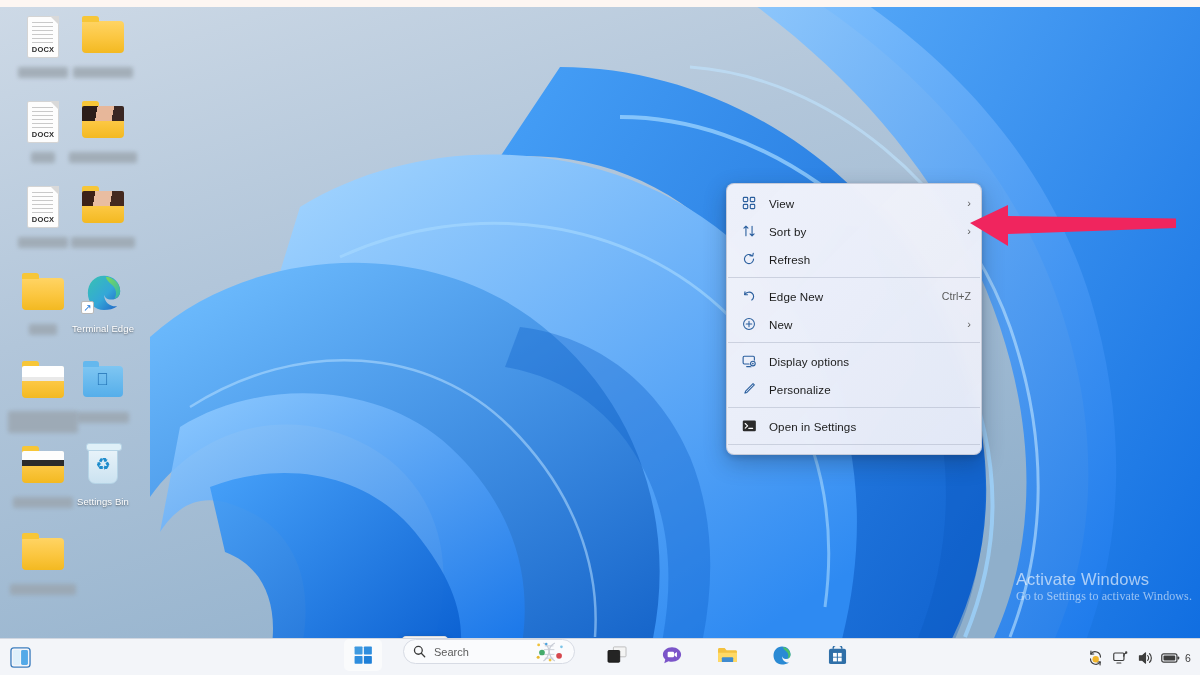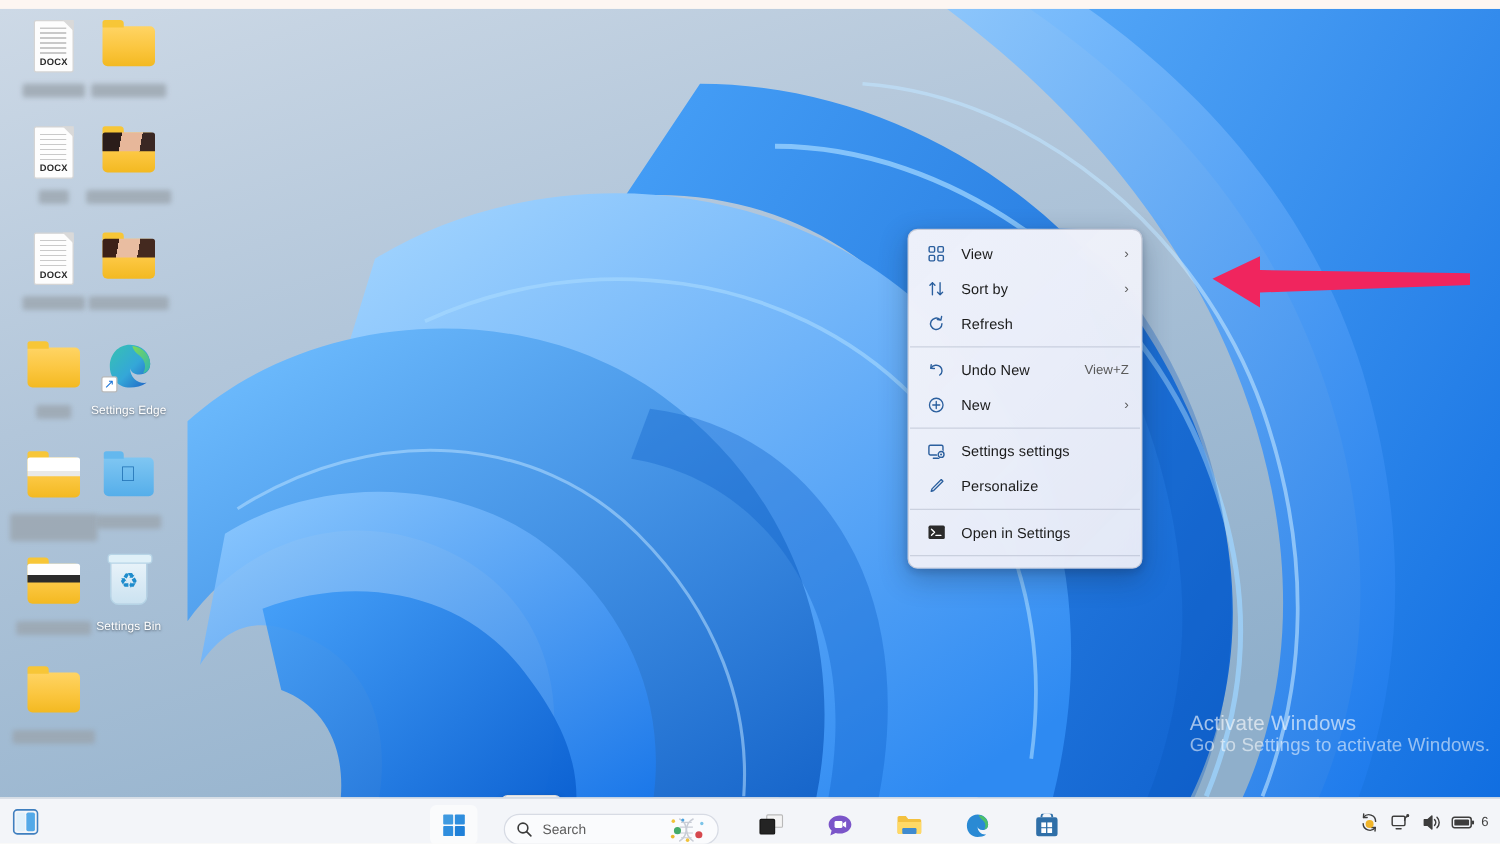--- a/index.html
+++ b/index.html
@@ -198,7 +198,7 @@
   .ctxmenu {
     position: absolute;
     left: 726px; top: 176px;
-    width: 188px;
+    width: 256px;
     padding: 5px 0 5px 0;
     background: linear-gradient(135deg, rgba(241,242,250,.985) 0%, rgba(238,240,249,.975) 45%, rgba(233,236,247,.97) 100%);
     border: 1px solid rgba(190,195,210,.85);

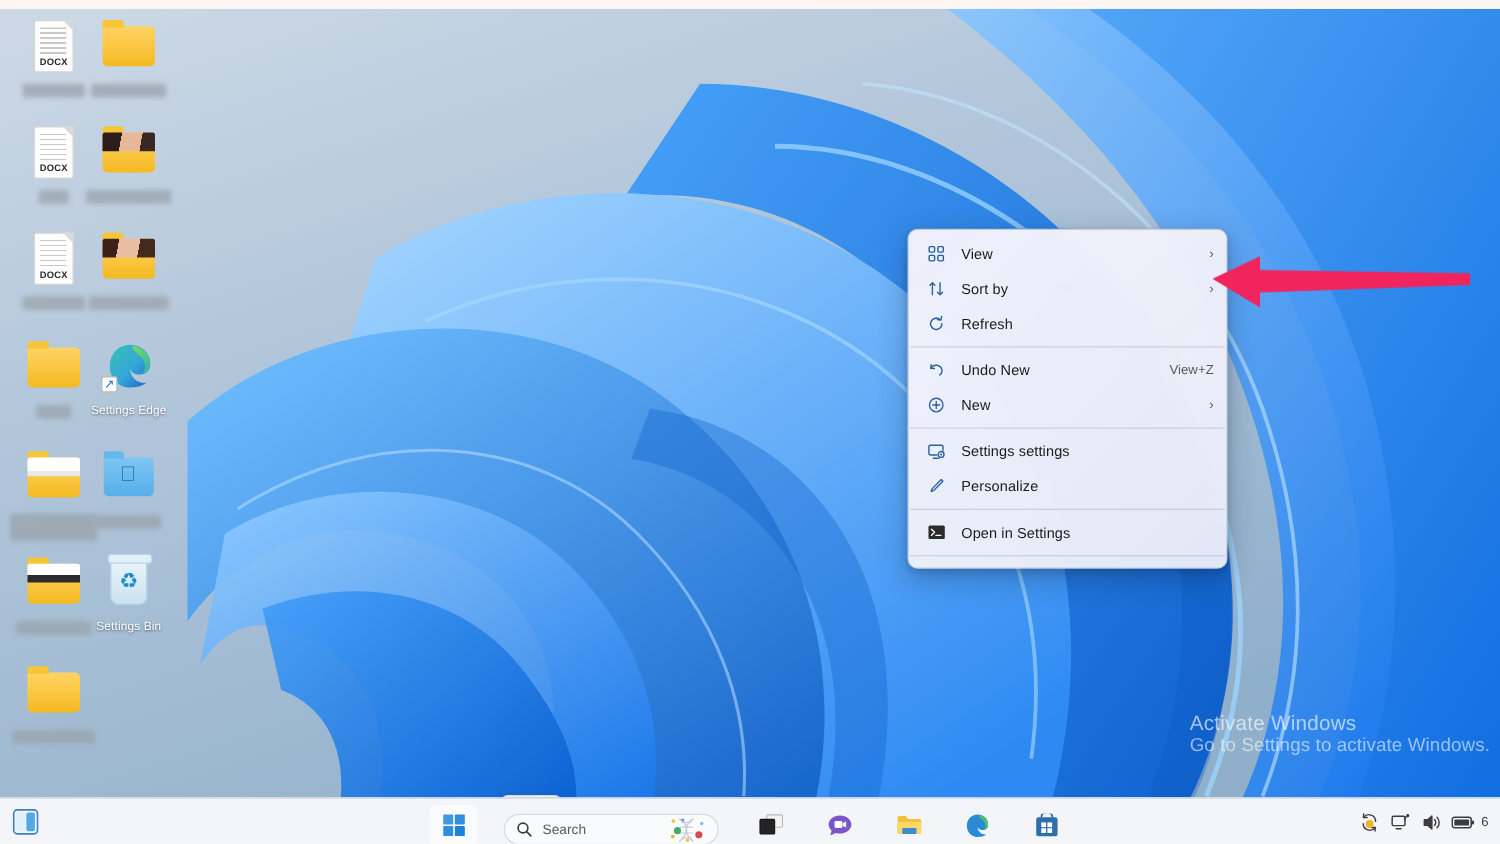--- a/index.html
+++ b/index.html
@@ -596,7 +596,7 @@
             <path d="M6.3 6.6 L3.0 6.4 L3.4 3.1"></path>
           </svg>
         </span>
-        <span class="mlabel">Undo New</span>
+        <span class="mlabel">Edge New</span>
         <span class="macc">View+Z</span>
       </div>
 

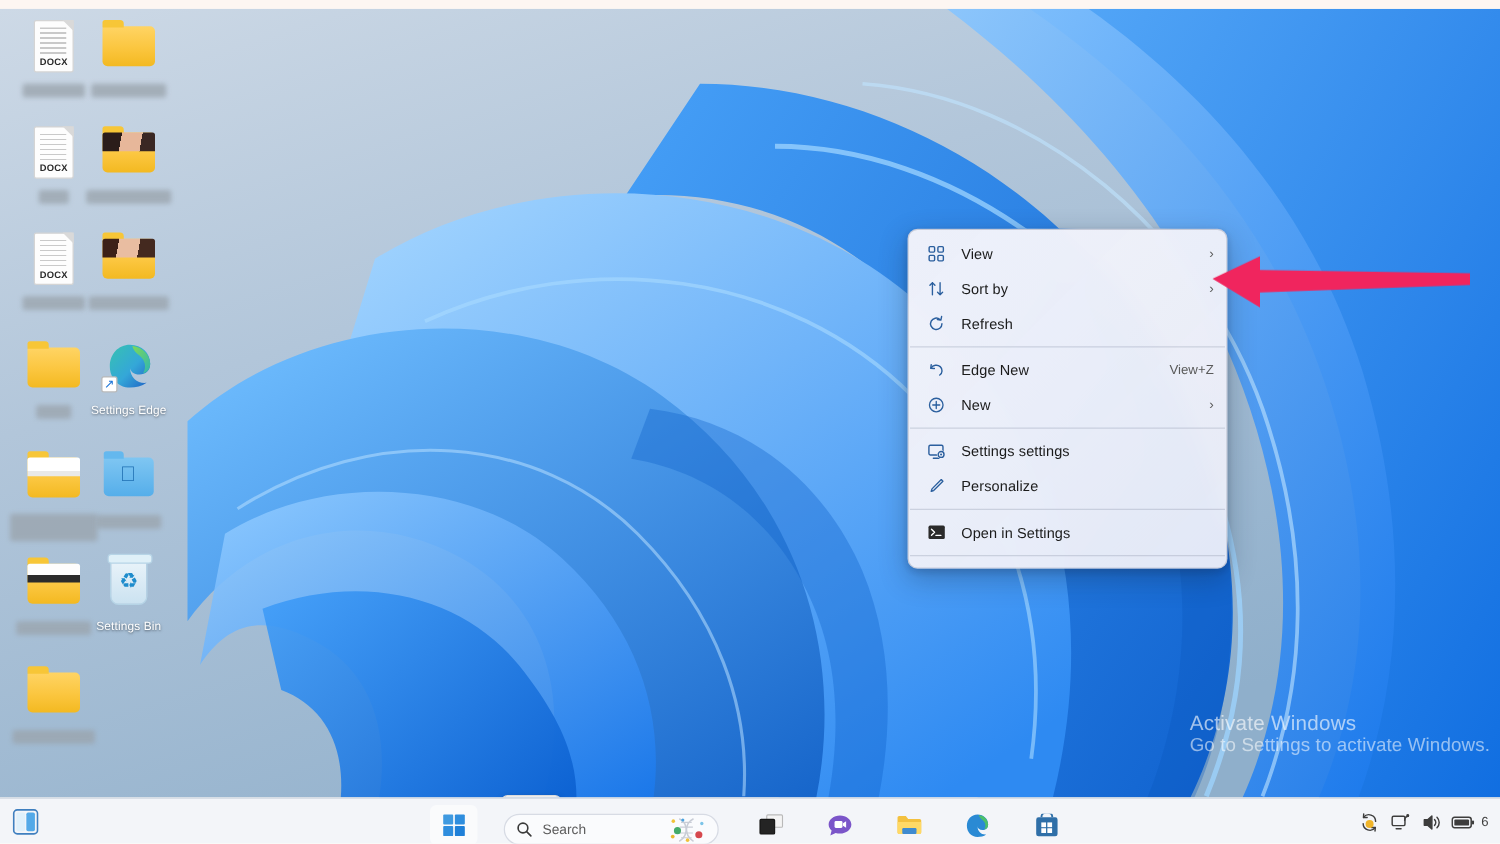--- a/index.html
+++ b/index.html
@@ -597,7 +597,7 @@
           </svg>
         </span>
         <span class="mlabel">Edge New</span>
-        <span class="macc">View+Z</span>
+        <span class="macc">Ctrl+Z</span>
       </div>
 
       <div class="mi">

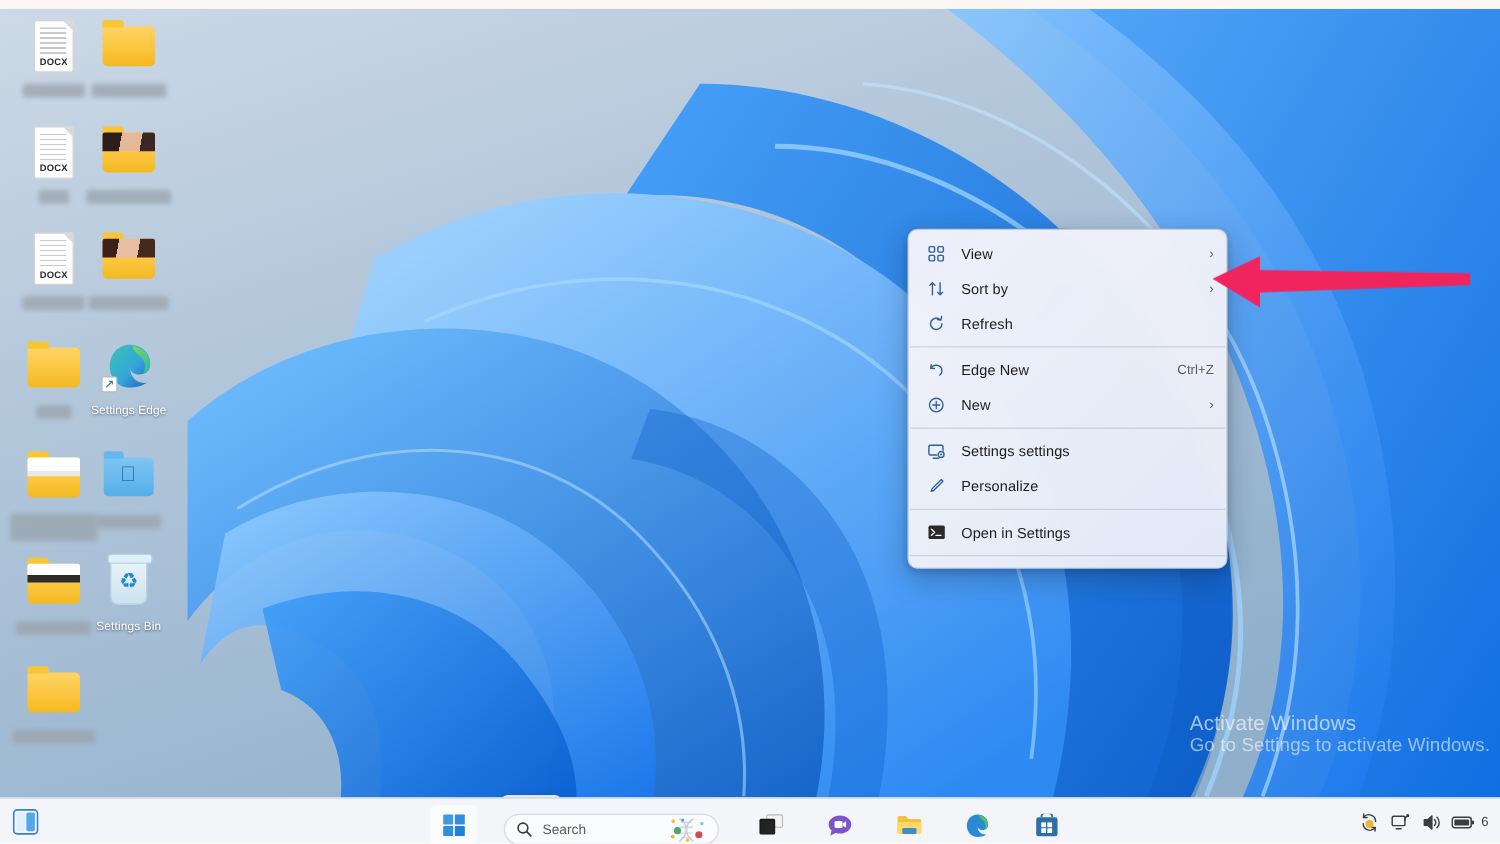--- a/index.html
+++ b/index.html
@@ -498,7 +498,7 @@
           </svg>
           <div class="shortcut-arrow">↗</div>
         </div>
-        <div class="lbl">Settings Edge</div>
+        <div class="lbl">Terminal Edge</div>
       </div>
 
       <div class="dicon" style="left:8px; top:350px;">

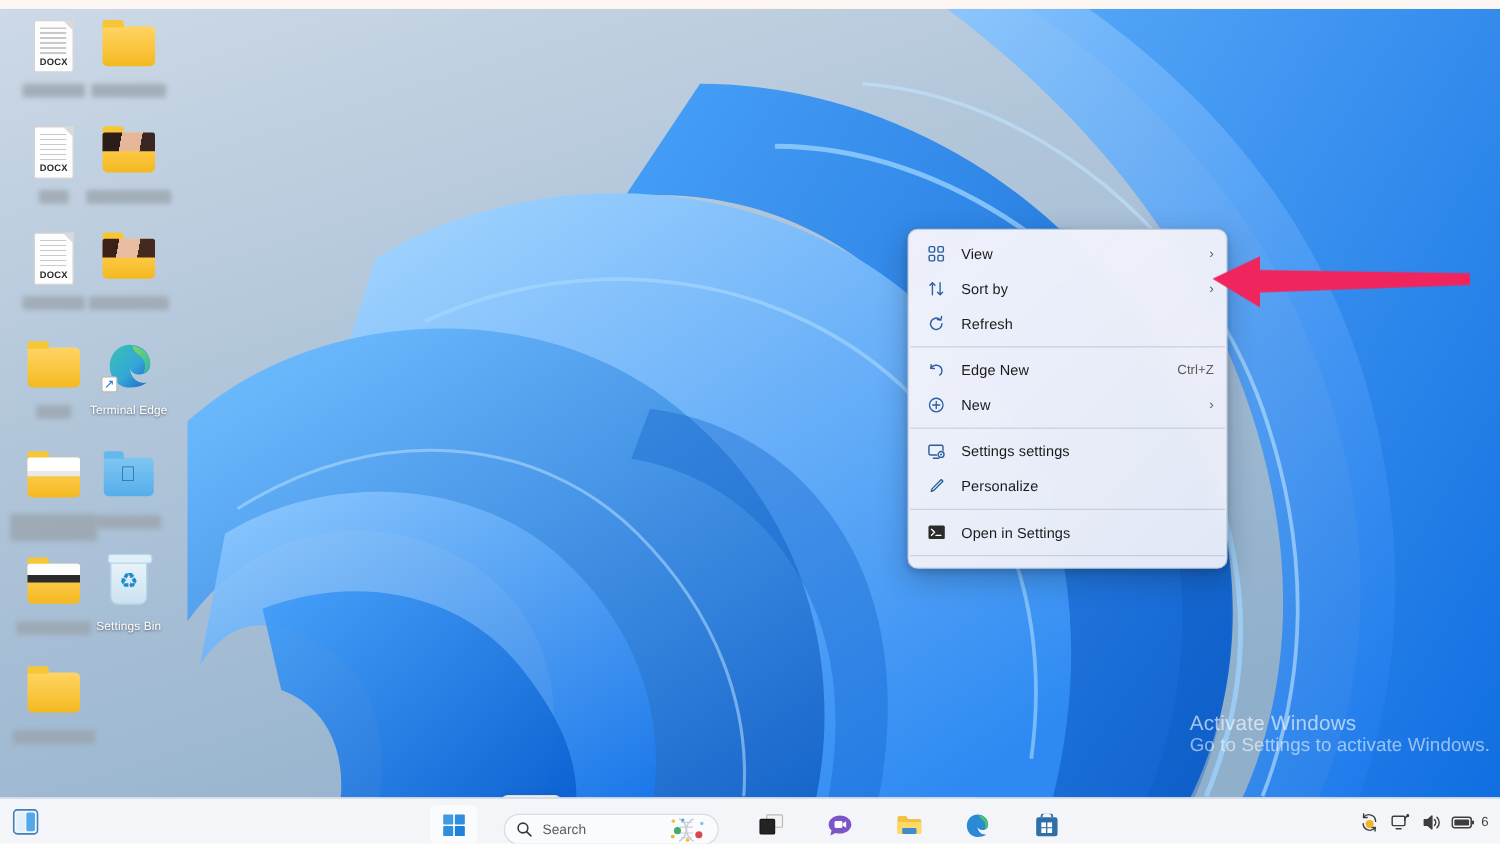--- a/index.html
+++ b/index.html
@@ -623,7 +623,7 @@
             <circle cx="11.6" cy="10.2" r="0.9" fill="#2b5f9e"></circle>
           </svg>
         </span>
-        <span class="mlabel">Settings settings</span>
+        <span class="mlabel">Display options</span>
       </div>
 
       <div class="mi">

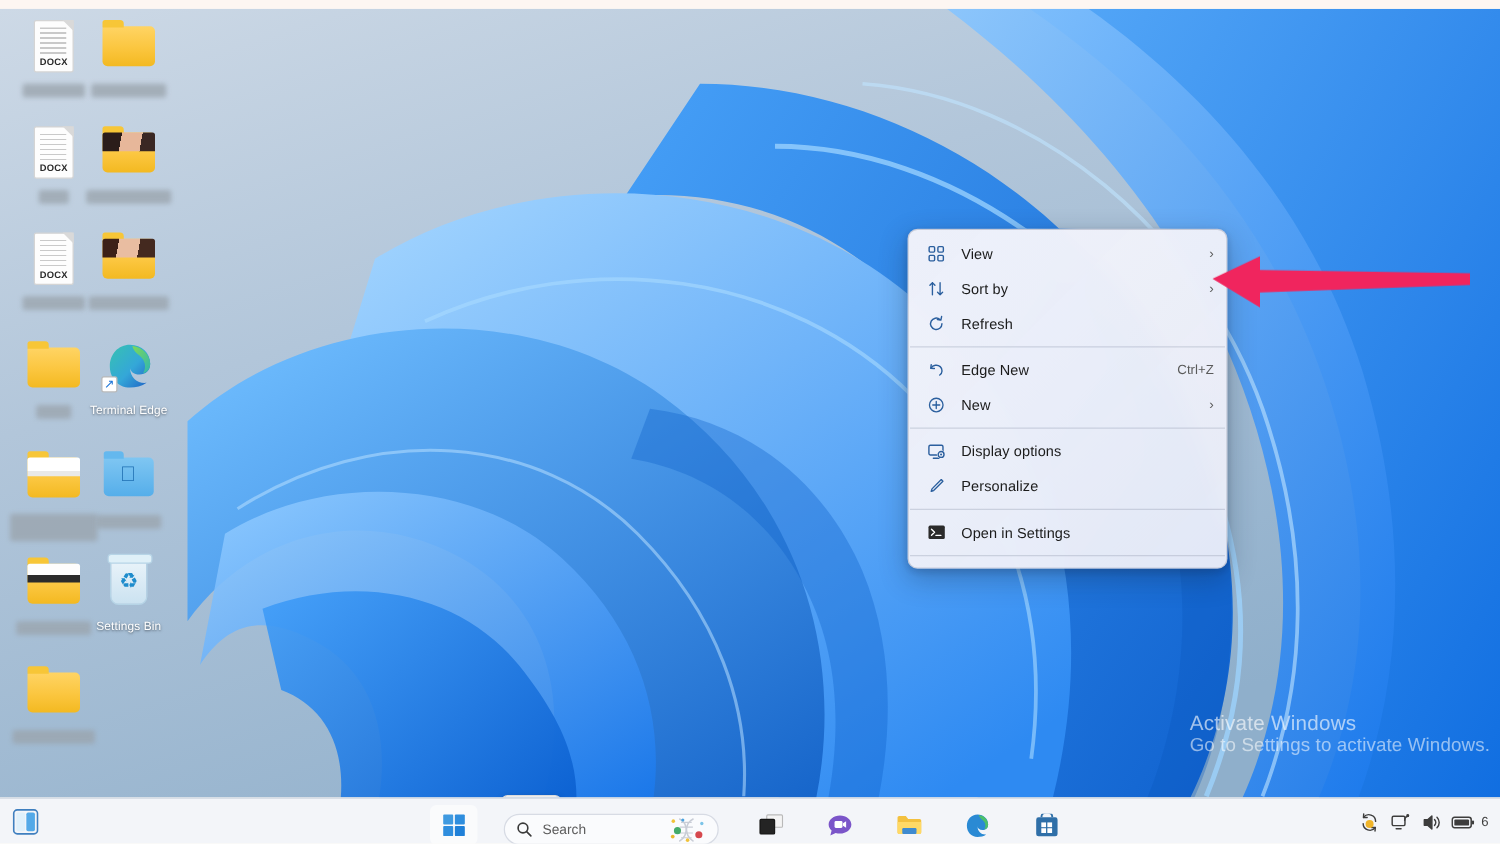--- a/index.html
+++ b/index.html
@@ -274,10 +274,11 @@
     letter-spacing: .2px;
   }
   .watermark .wm2 {
-    font-size: 15px;
+    font-size: 12px;
     color: rgba(255,255,255,.55);
     line-height: 15px;
     letter-spacing: .1px;
+    font-family: Liberation Serif, serif;
   }
 
   

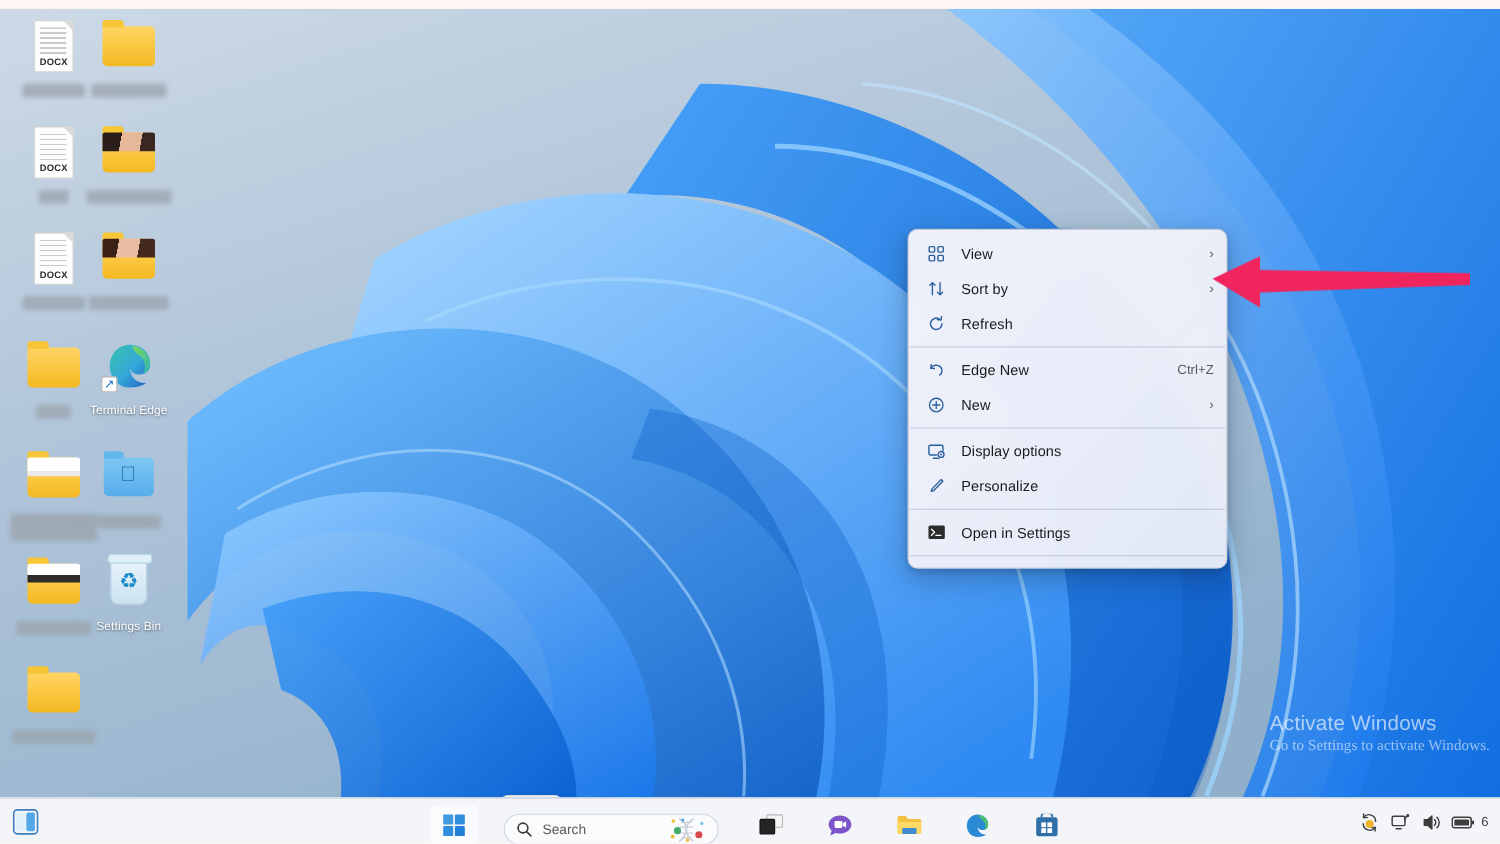--- a/index.html
+++ b/index.html
@@ -319,7 +319,7 @@
     left: 0; right: 0; top: 0;
     height: 37px;
     display: flex;
-    align-items: flex-end;
+    align-items: flex-start;
     justify-content: center;
     gap: 17px;
   }

